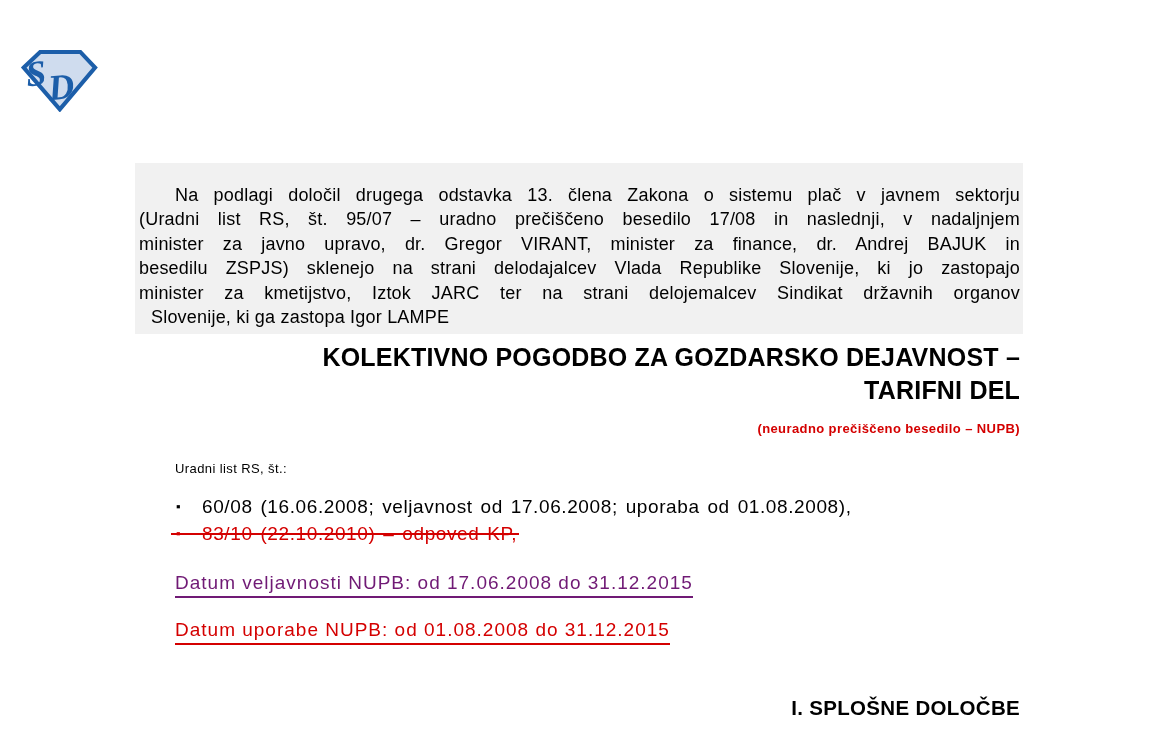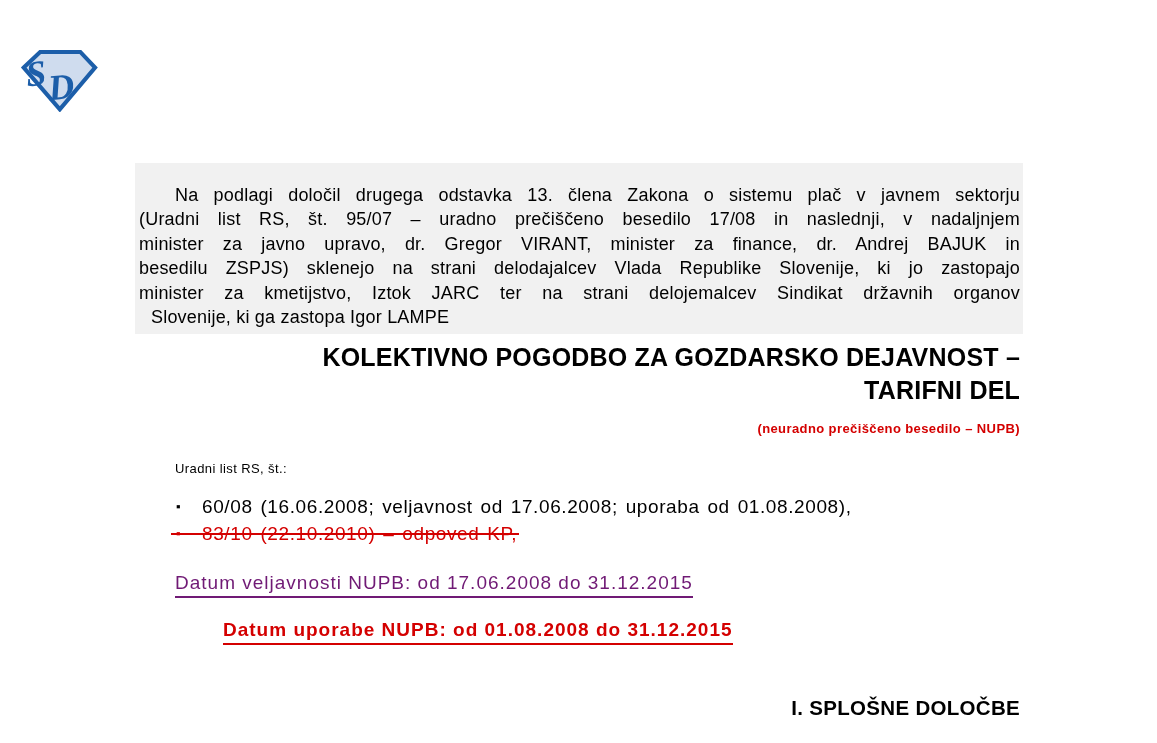--- a/index.html
+++ b/index.html
@@ -125,8 +125,7 @@
   .datum.application {
     top: 619px;
     color: var(--red, #d40000);
-    font-weight: bold;
-    margin-left: 48px;
+    font-weight: normal;
   }
 
   

